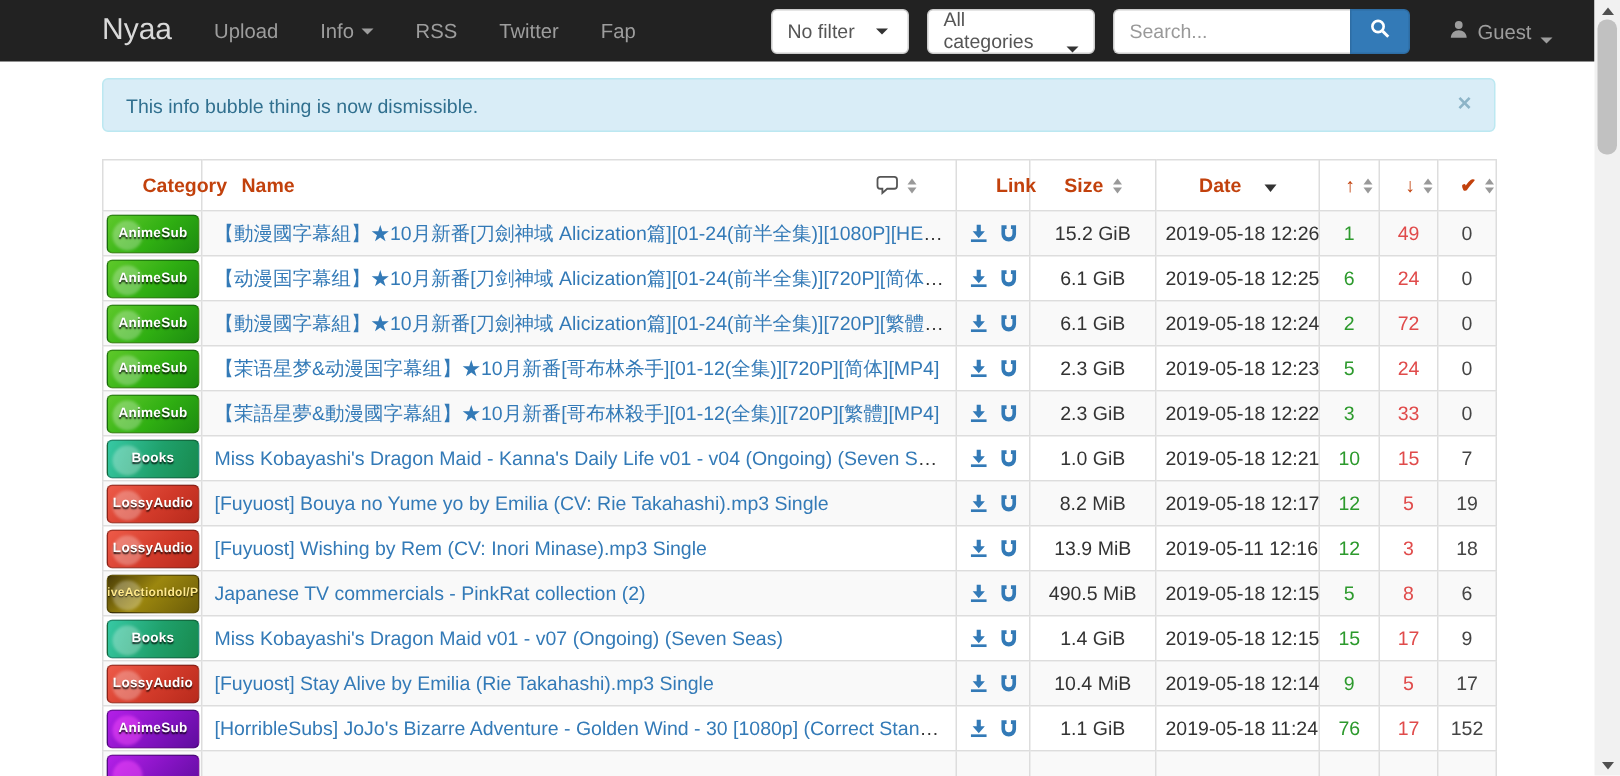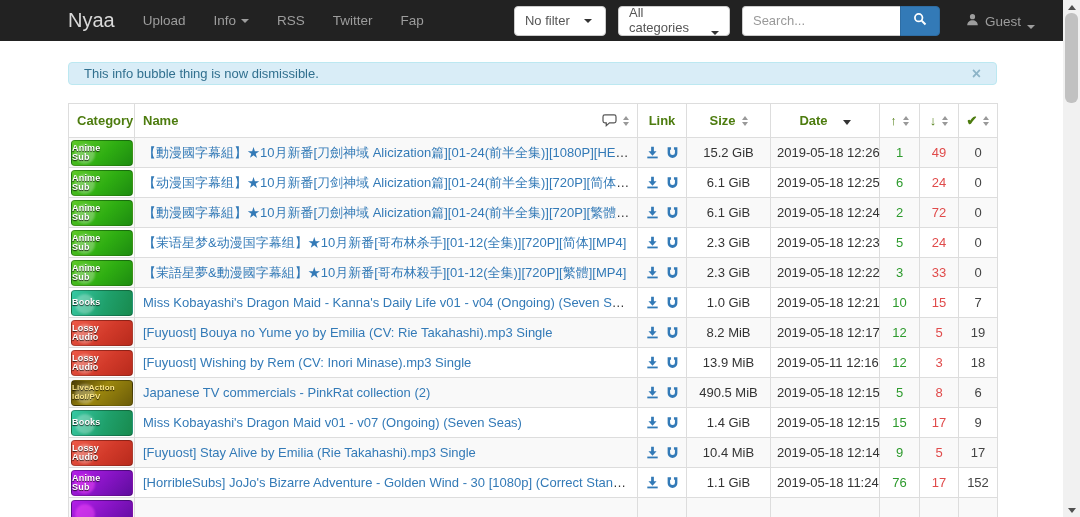--- a/index.html
+++ b/index.html
@@ -34,8 +34,8 @@
 
   
   .container { position:absolute; left:68px; top:41px; width:929px; }
-  .alert { margin-top:21px; background:#d9edf7; border:1px solid #bce8f1; border-radius:4px;
-    color:#31708f; font-size:13px; padding:10px 15px; display:flex; align-items:center; height:23px; }
+  .alert { margin-top:11px; background:#d9edf7; border:1px solid #bce8f1; border-radius:4px;
+    color:#31708f; font-size:13px; padding:10px 15px; display:flex; align-items:center; height:36px; }
   .alert .close-x { margin-left:auto; color:#31708f; opacity:.45; font-size:16px; font-weight:bold;
     cursor:pointer; line-height:1; }
 

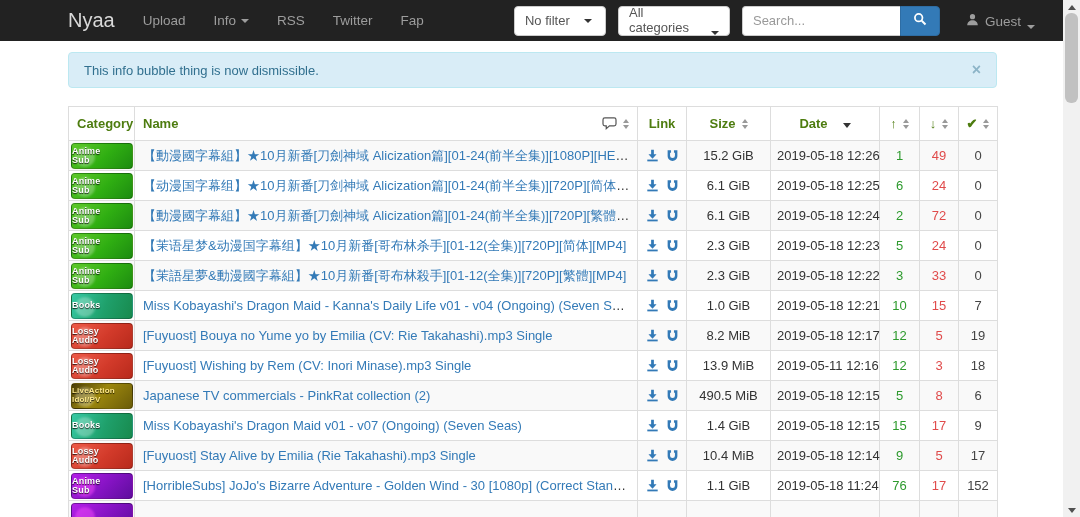--- a/index.html
+++ b/index.html
@@ -43,7 +43,7 @@
   table.torrents { margin-top:18px; width:929px; border-collapse:collapse; table-layout:fixed;
     font-size:13px; border:1px solid #ddd; }
   table.torrents th, table.torrents td { border:1px solid #ddd; }
-  thead th { padding:9px 8px; font-weight:bold; color:#4d7c0f; text-align:center; background:#fff;
+  thead th { padding:9px 26px; font-weight:bold; color:#c2410c; text-align:center; background:#fff;
     border-bottom-width:2px; cursor:pointer; white-space:nowrap; }
   thead th.h-name { text-align:left; }
   .th-flex { display:flex; align-items:center; justify-content:center; gap:3px; }

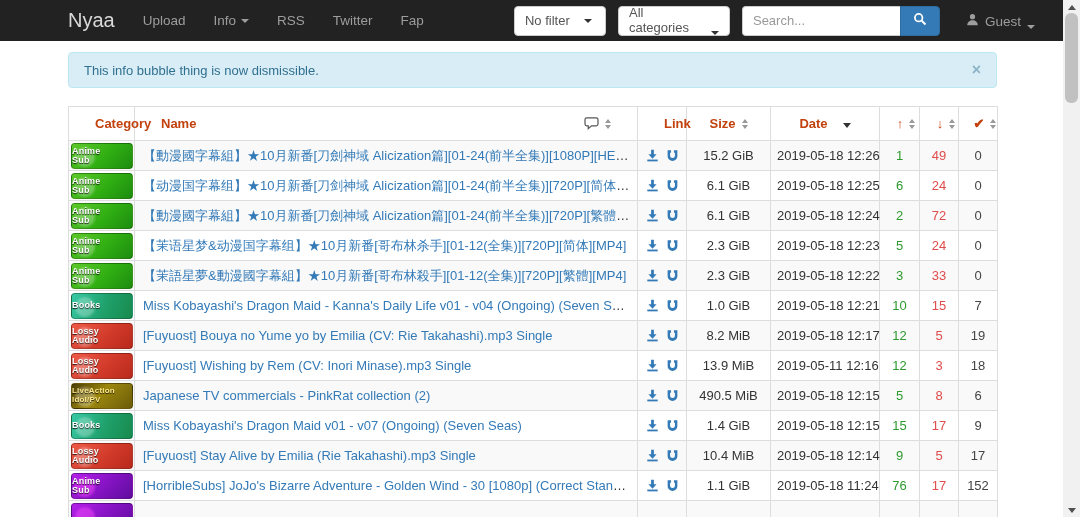--- a/index.html
+++ b/index.html
@@ -72,7 +72,7 @@
   
   .cat-icon { width:62px; height:26px; border-radius:4px; border:1px solid rgba(0,0,0,.25);
     margin:0 auto; position:relative; overflow:hidden; cursor:pointer;
-    display:flex; flex-direction:column; justify-content:center; align-items:flex-start; padding-right:0; }
+    display:flex; flex-direction:row; justify-content:center; align-items:center; padding-right:0; }
   .cat-icon::before { content:""; position:absolute; left:3px; top:3px; width:20px; height:20px;
     border-radius:50%; background:rgba(255,255,255,.28); filter:blur(1px); }
   .cat-icon span { position:relative; font-size:9px; font-weight:bold; color:#fff; line-height:8.5px;

